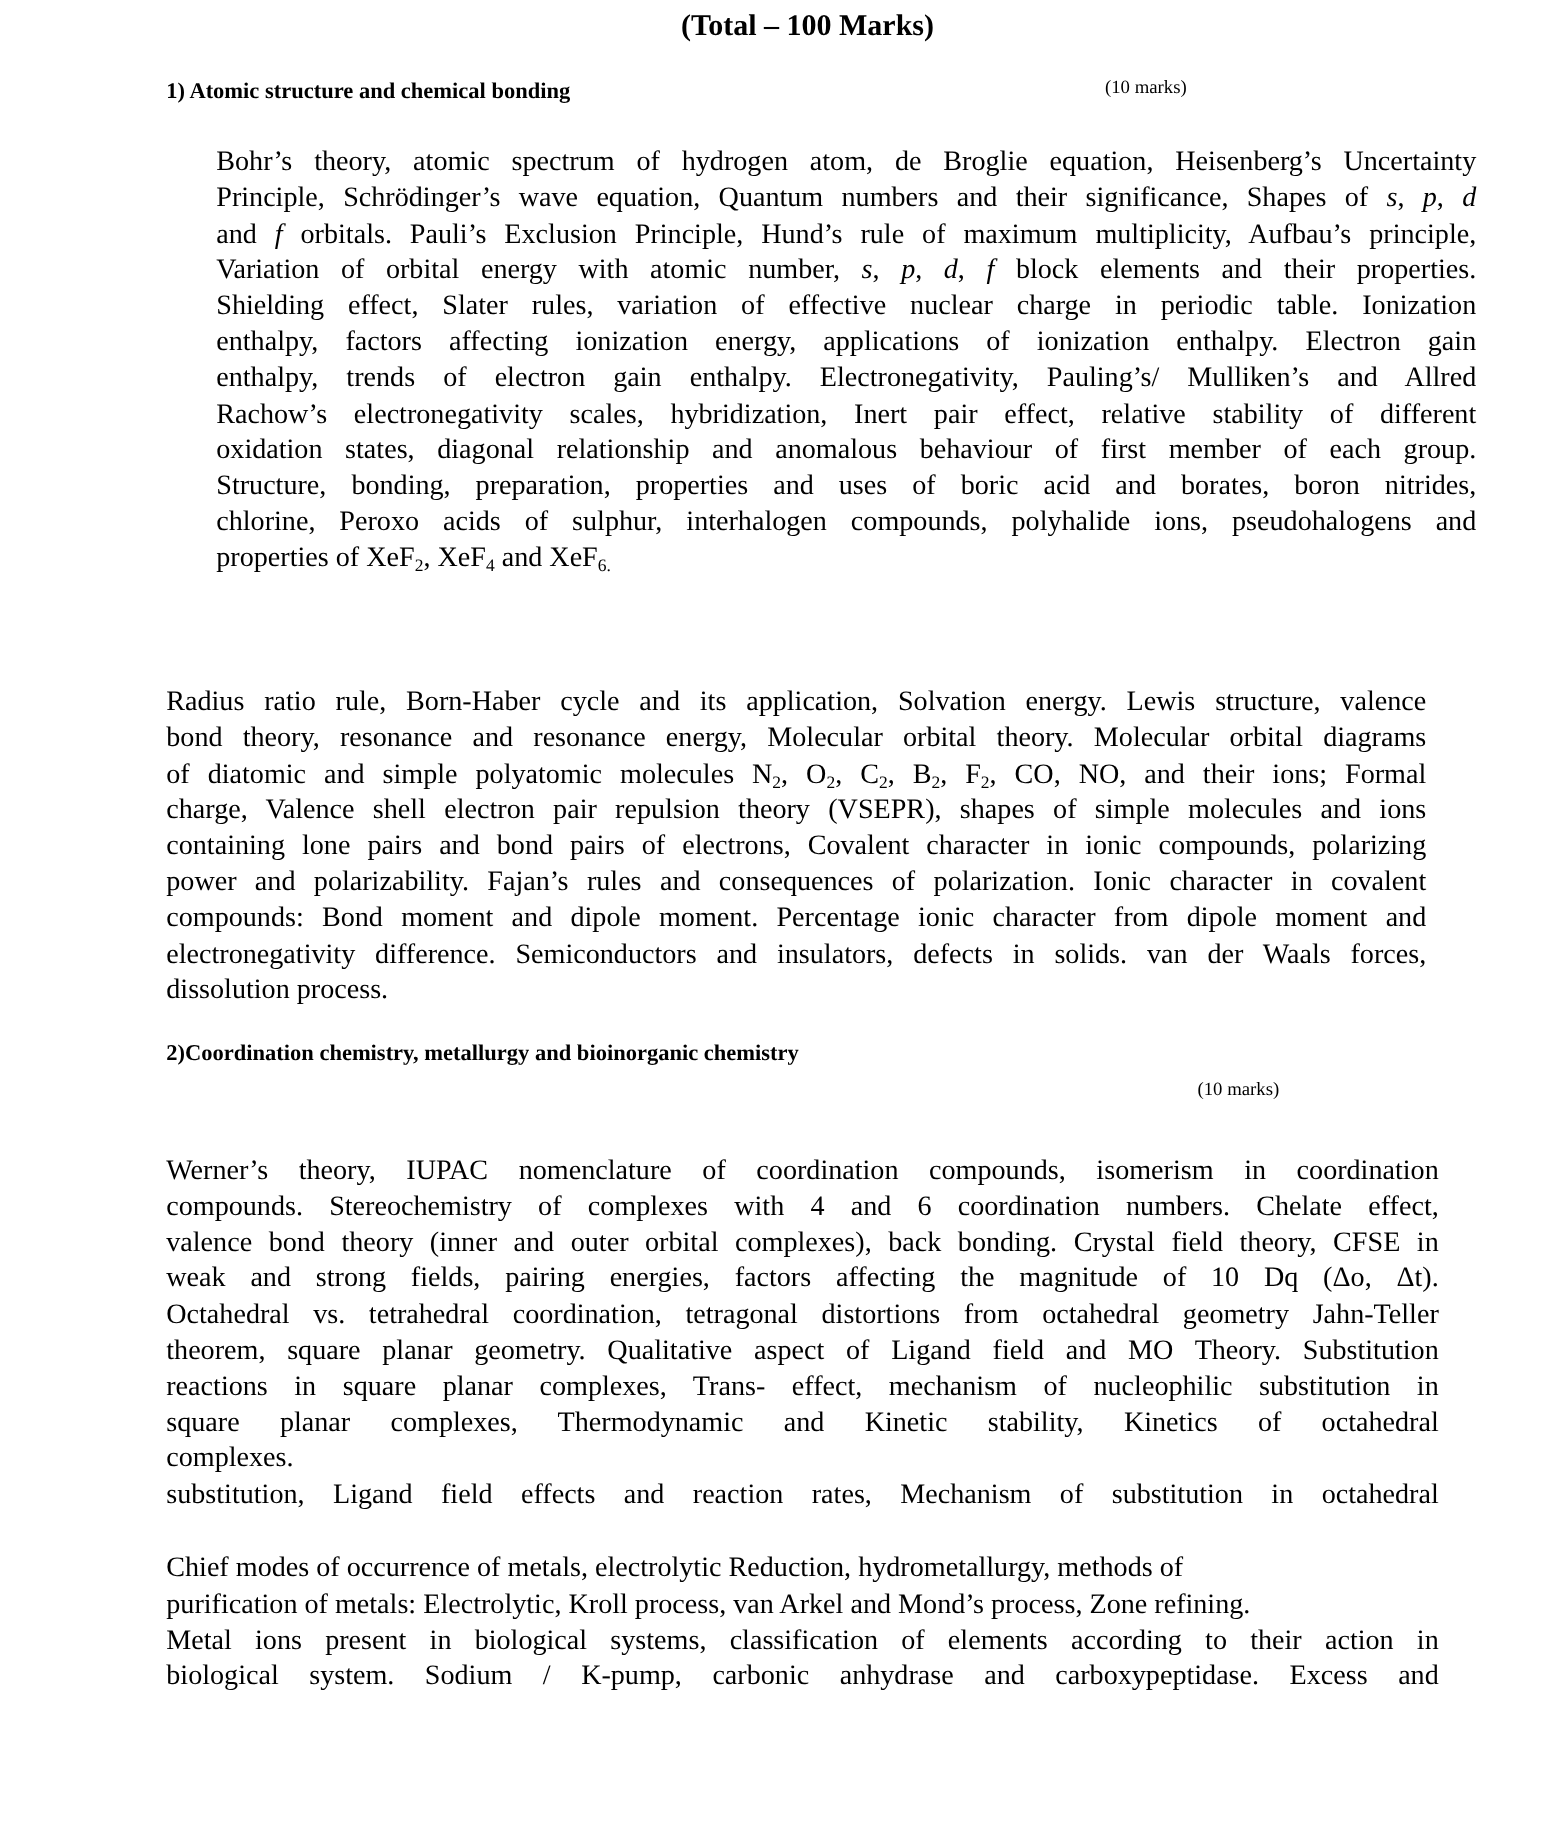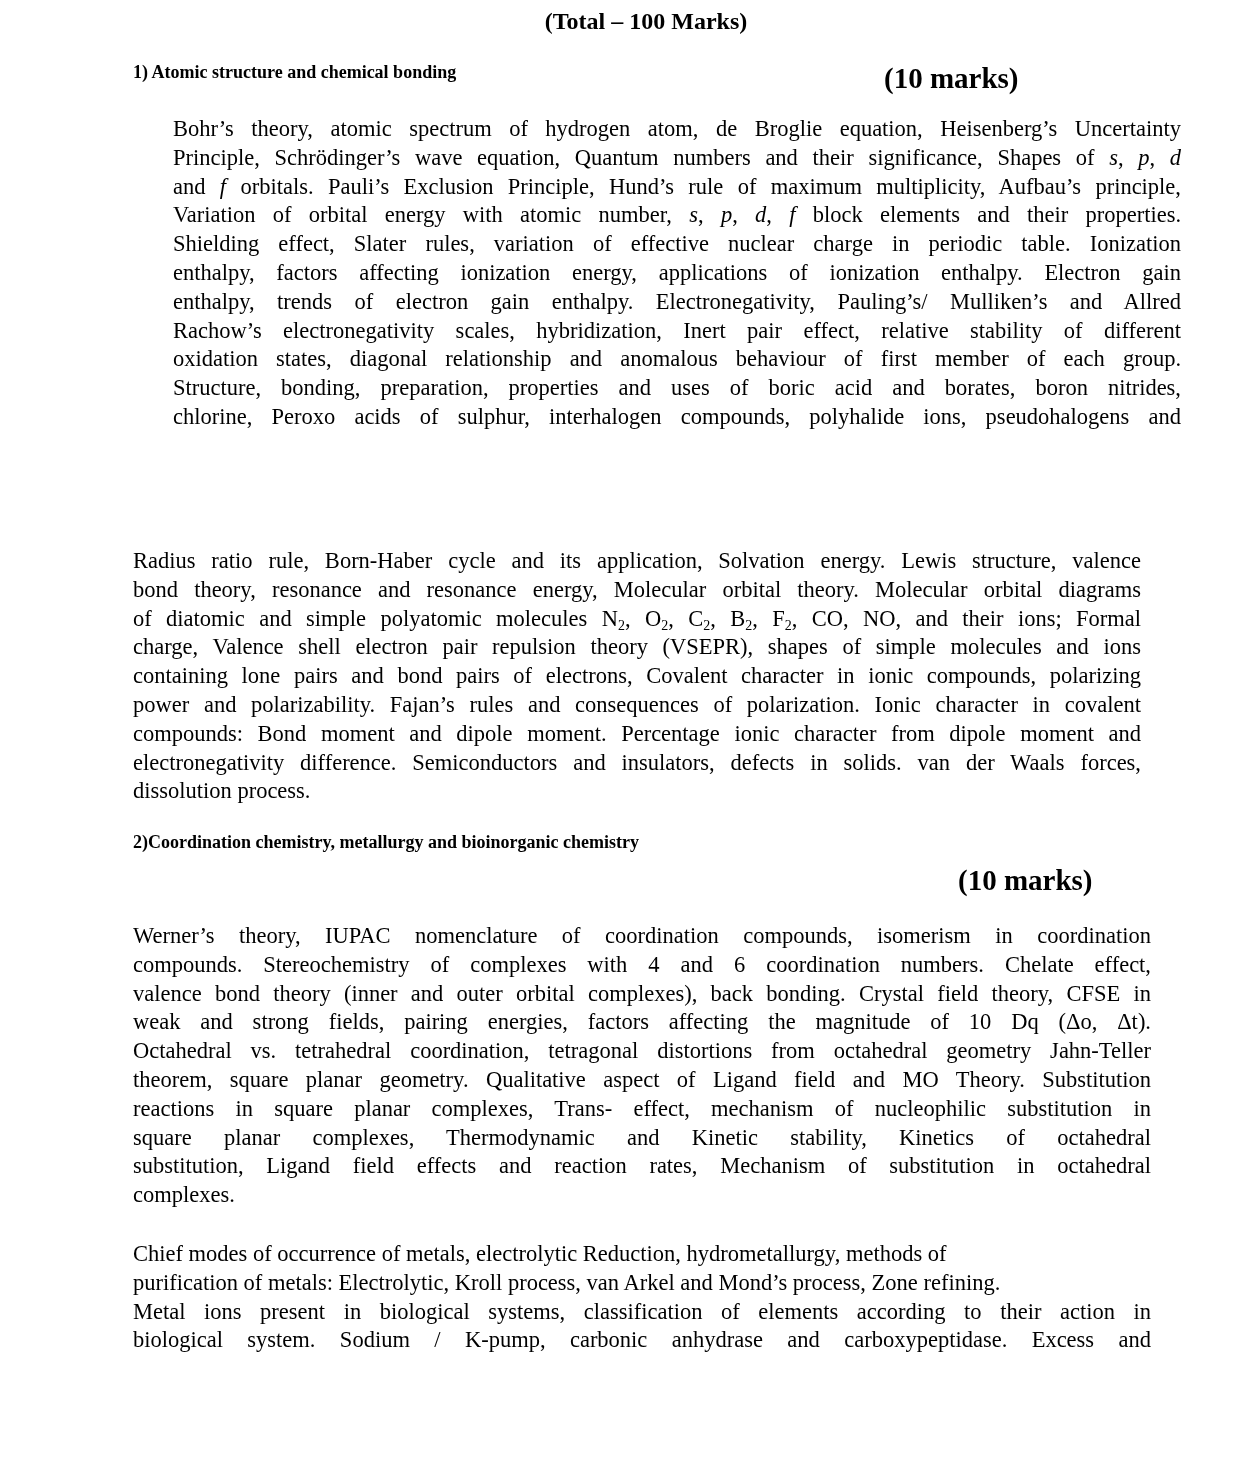--- a/index.html
+++ b/index.html
@@ -8,7 +8,7 @@
   .title { position:absolute; top:8px; left:0; width:1292px; text-align:center;
            font-weight:bold; font-size:24px; }
   .heading { position:absolute; left:133px; font-weight:bold; font-size:18px; }
-  .marks { position:absolute; font-weight:bold; font-size:29px; }
+  .marks { position:absolute; font-weight:normal; font-size:15px; }
   .para { position:absolute; left:133px; font-size:22.5px; line-height:28.8px;
           text-align:justify; text-align-last:justify; }
   .para .line { display:block; white-space:nowrap; text-align:justify; text-align-last:justify; height:28.8px; }

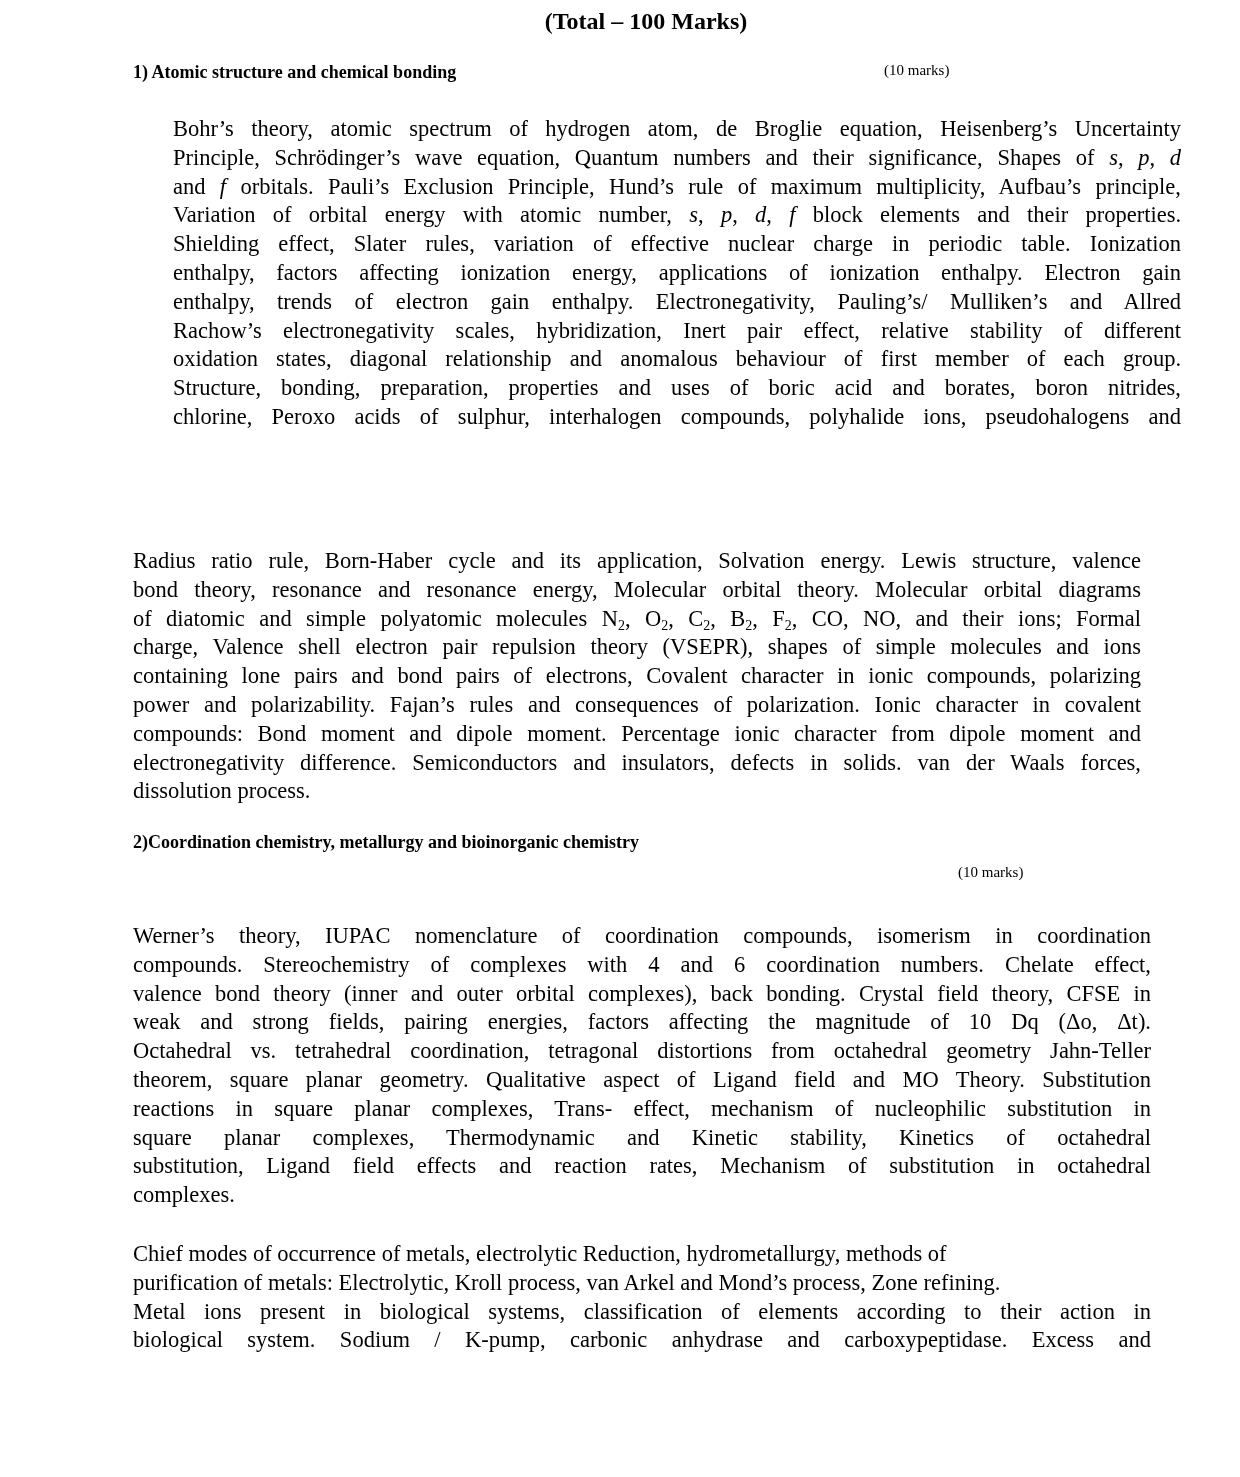--- a/index.html
+++ b/index.html
@@ -36,6 +36,7 @@
   <span class="line">oxidation states, diagonal relationship and anomalous behaviour of first member of each group.</span>
   <span class="line">Structure, bonding, preparation, properties and uses of boric acid and borates, boron nitrides,</span>
   <span class="line">chlorine, Peroxo acids of sulphur, interhalogen compounds, polyhalide ions, pseudohalogens and</span>
+  <span class="line last">properties of XeF<sub>2</sub>, XeF<sub>4</sub> and XeF<sub>6.</sub></span>
 </div>
 
 <div class="para" style="top:547px; width:1008px;">

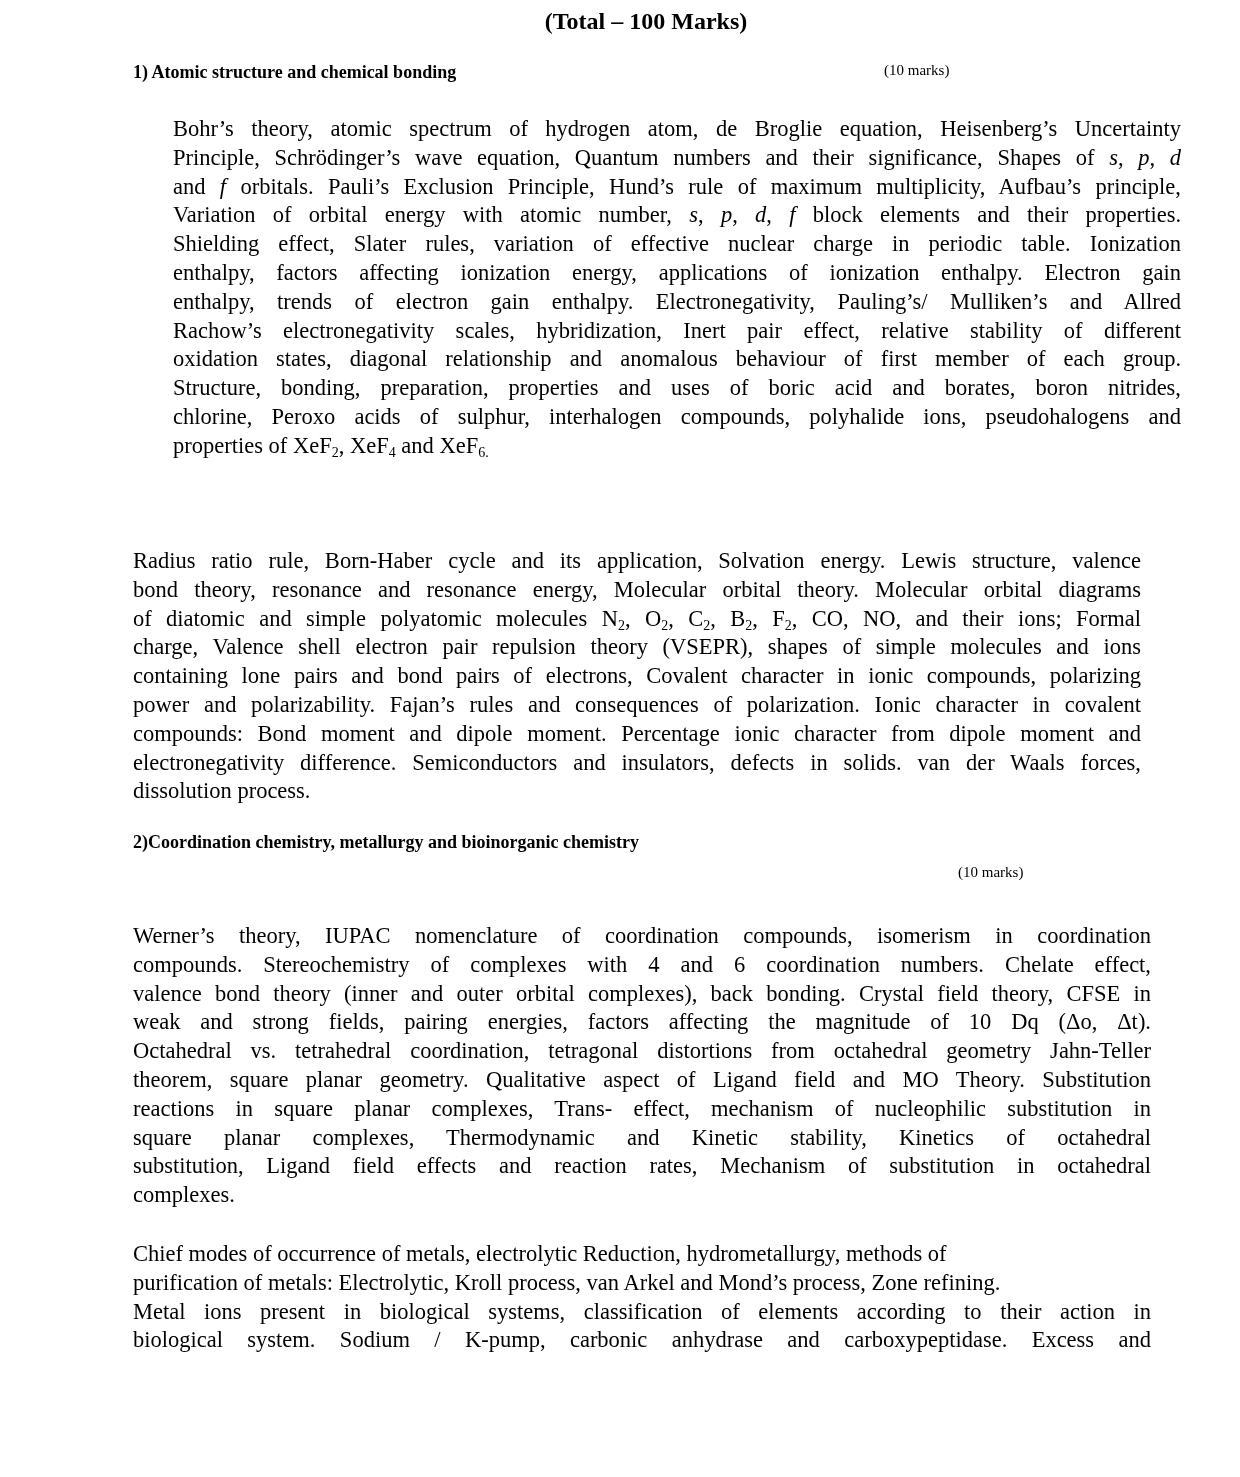--- a/index.html
+++ b/index.html
@@ -63,8 +63,8 @@
   <span class="line">theorem, square planar geometry. Qualitative aspect of Ligand field and MO Theory. Substitution</span>
   <span class="line">reactions in square planar complexes, Trans- effect, mechanism of nucleophilic substitution in</span>
   <span class="line">square planar complexes, Thermodynamic and Kinetic stability, Kinetics of octahedral</span>
+  <span class="line last">complexes.</span>
   <span class="line">substitution, Ligand field effects and reaction rates, Mechanism of substitution in octahedral</span>
-  <span class="line last">complexes.</span>
 </div>
 
 <div class="para" style="top:1240px; width:1018px;">

